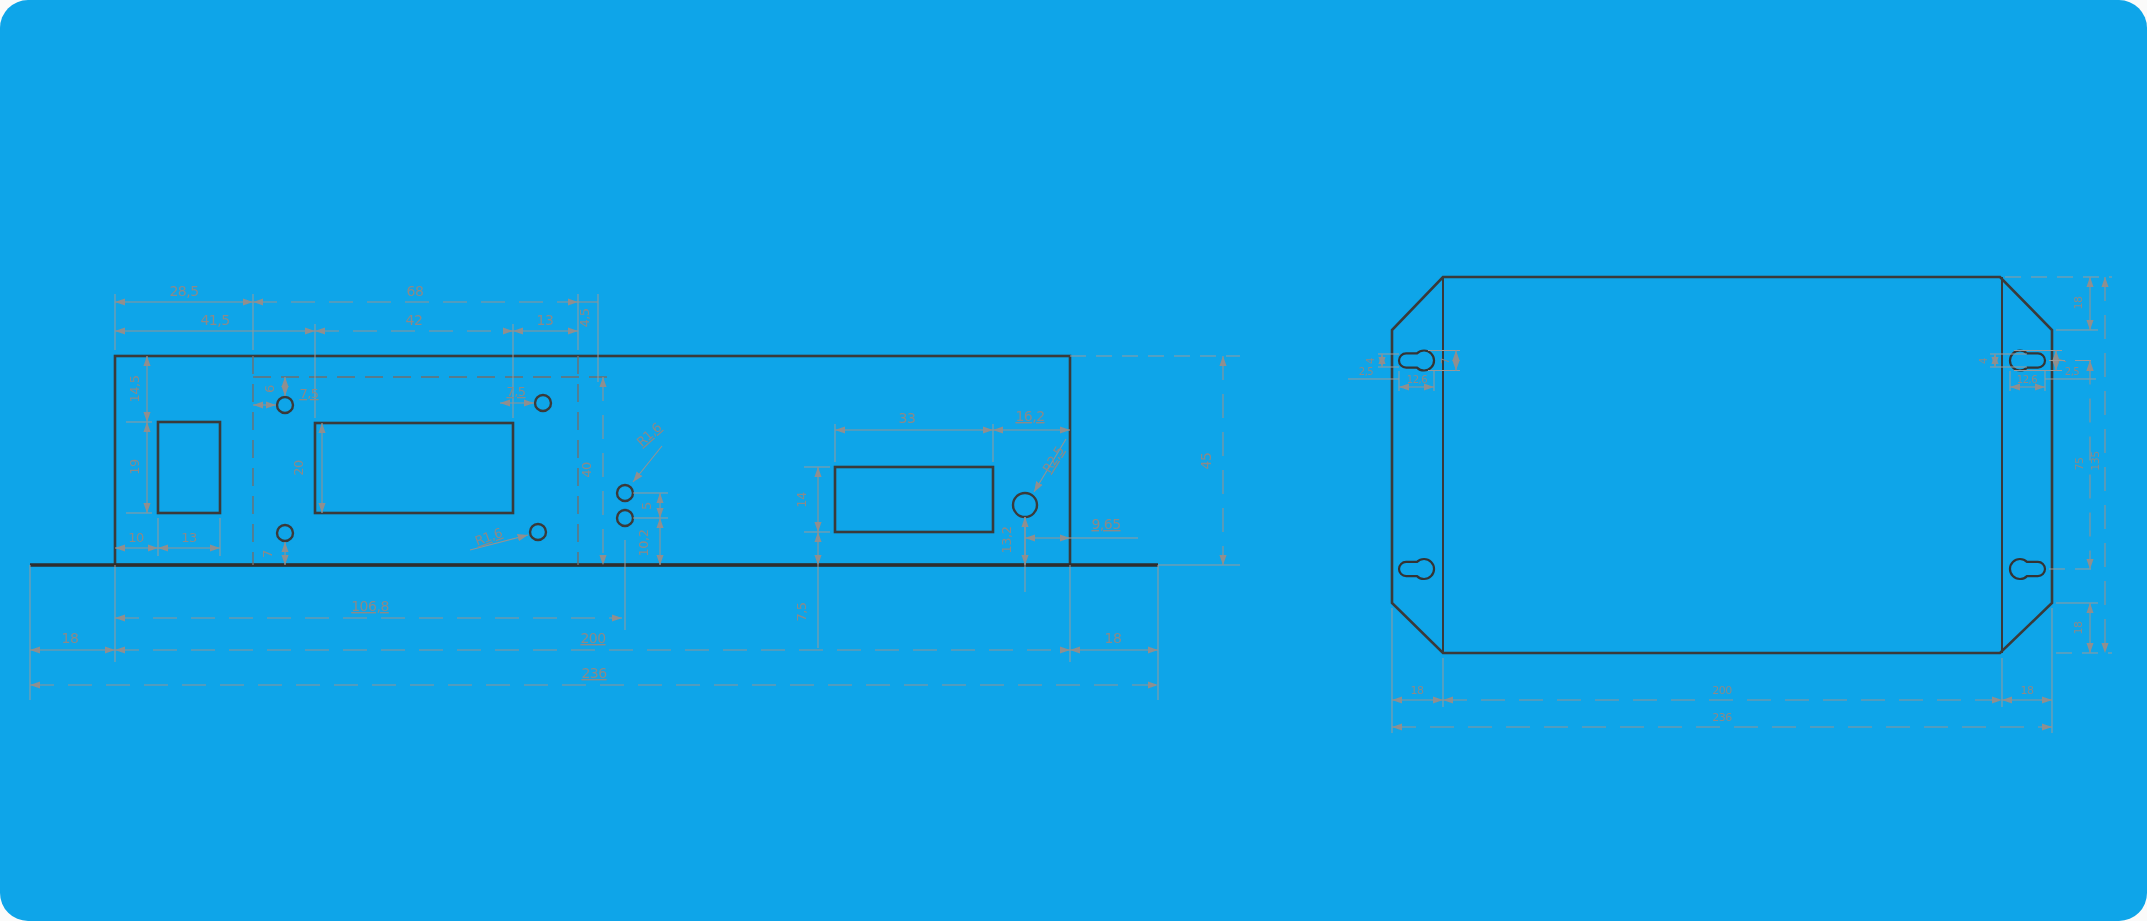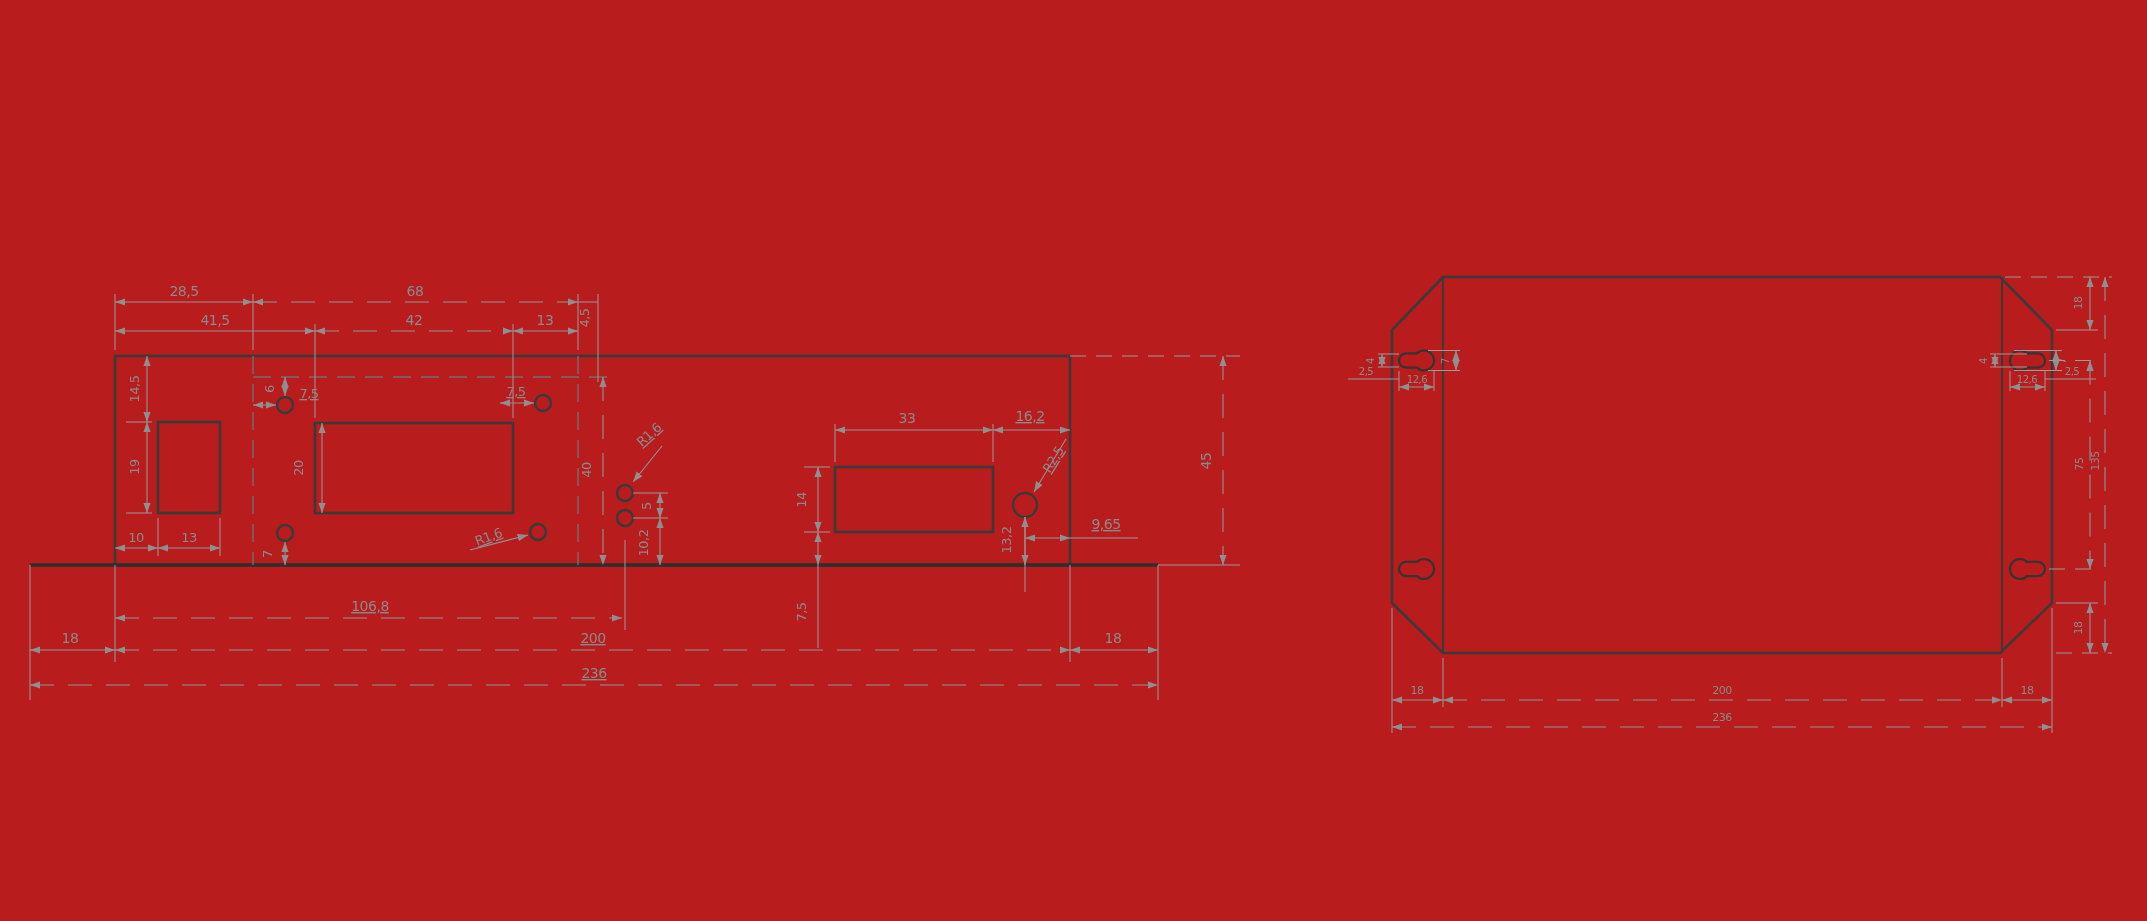--- a/index.html
+++ b/index.html
@@ -3,8 +3,8 @@
 <meta charset="utf-8">
 <style>
   html,body{margin:0;padding:0;background:#fbfbfa;}
-  #canvas{position:relative;width:2147px;height:921px;background:#b91c1c;overflow:hidden;
-          font-family:"DejaVu Sans",sans-serif;}
+  #canvas{position:relative;width:2147px;height:921px;background:#0ea5e9;overflow:hidden;
+          font-family:"DejaVu Sans",sans-serif;border-radius:28px;}
   svg{position:absolute;left:0;top:0;}
   .outline{stroke:#3a3a3a;stroke-width:2.6;fill:none;stroke-linejoin:miter;}
   .outline-thick{stroke:#2e2e2e;stroke-width:3.4;fill:none;}

